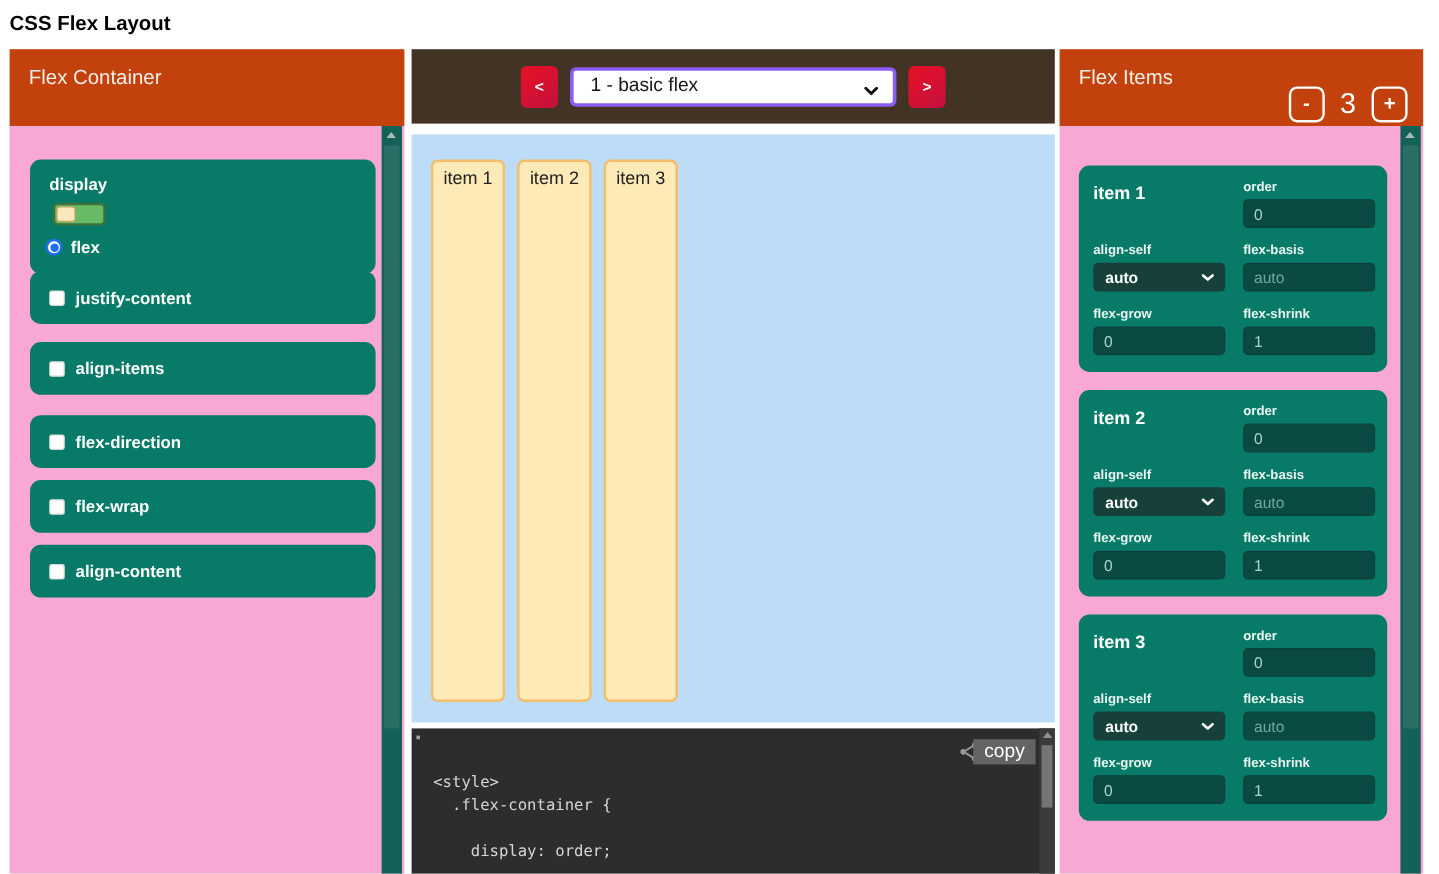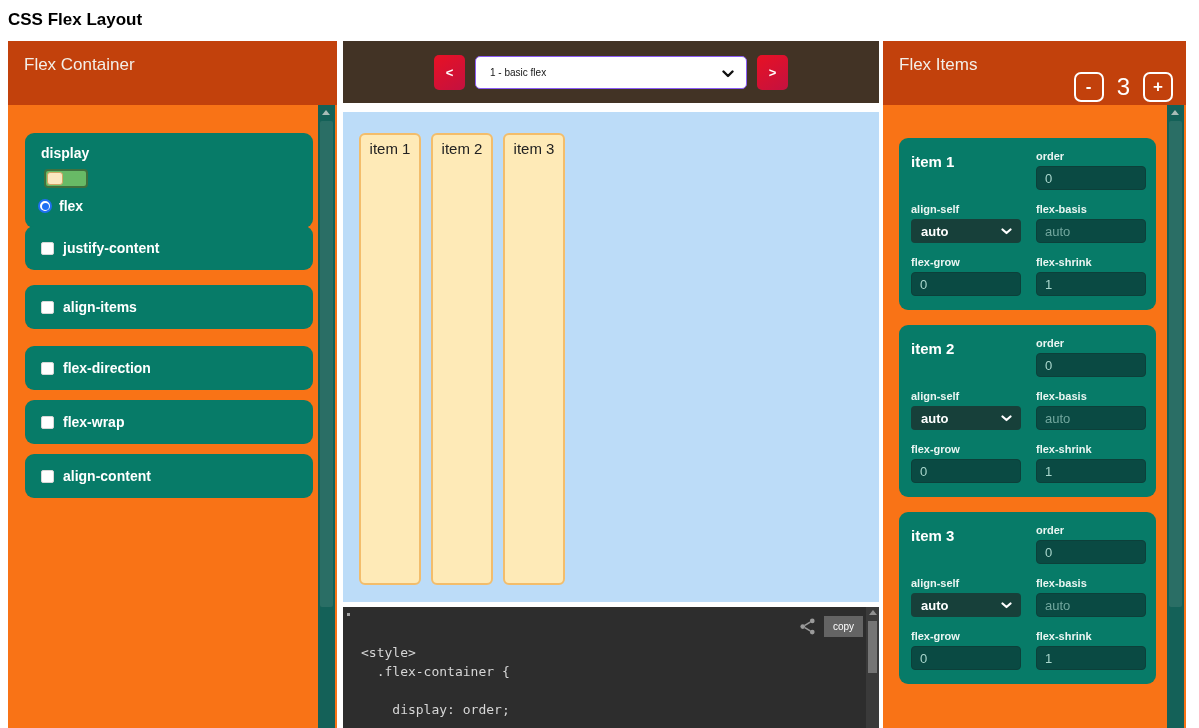--- a/index.html
+++ b/index.html
@@ -54,8 +54,8 @@
              background:linear-gradient(145deg,#e81124 0%,#c31140 100%);
              color:#fff; font-size:13px; font-weight:bold; }
   .preset-select { position:relative; width:272px; height:33px; background:#fff; border-radius:5px;
-                   border:1px solid #8b5cf6; display:flex; align-items:center; padding:0 14px;
-                   font-size:10px; color:#151515; cursor:pointer; }
+                   border:3px solid #8b5cf6; display:flex; align-items:center; padding:0 14px;
+                   font-size:16px; color:#151515; cursor:pointer; }
   .preset-select .chev { position:absolute; right:12px; top:13px; }
 
   #flex-playground { position:absolute; left:343px; top:112px; width:536px; height:490px;

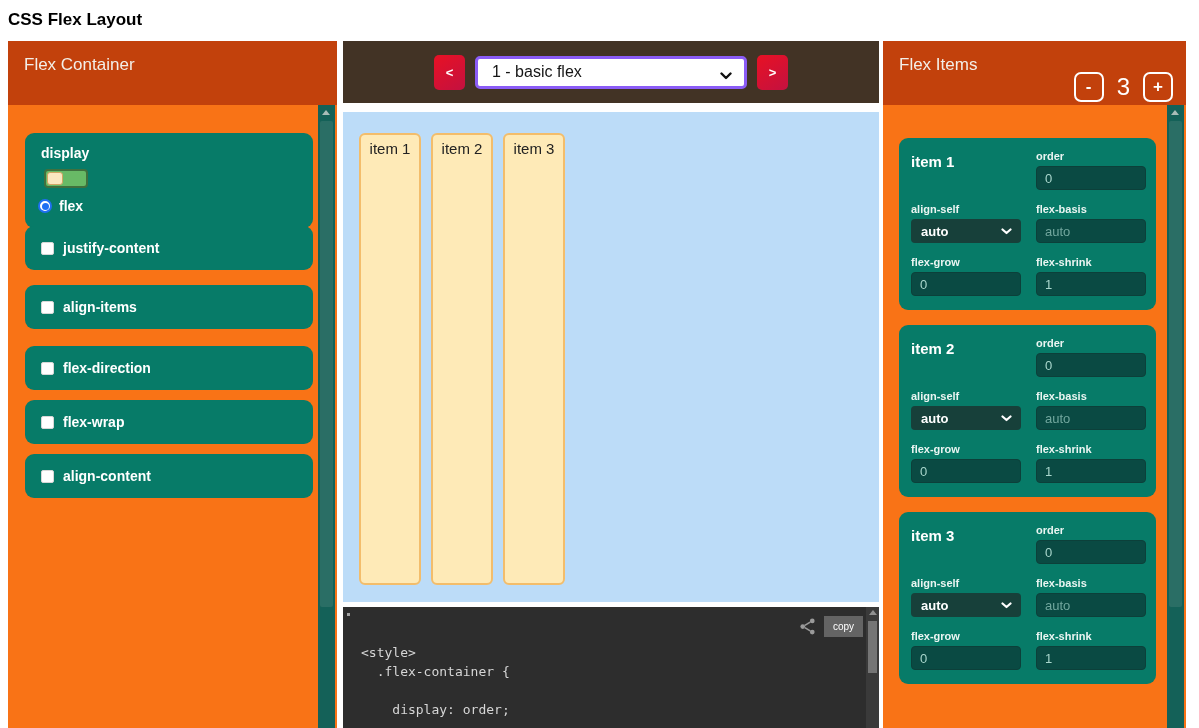--- a/index.html
+++ b/index.html
@@ -12,7 +12,7 @@
   .panel { position:absolute; top:41px; }
   .panel-head { height:64px; background:#c2410c; color:#f3efe8; font-size:17px;
                 padding:14px 0 0 16px; position:relative; }
-  .panel-body { position:relative; background:#f97316; }
+  .panel-body { position:relative; background:#f9a8d4; }
 
   
   #left-panel  { left:8px;  width:329px; height:687px; }

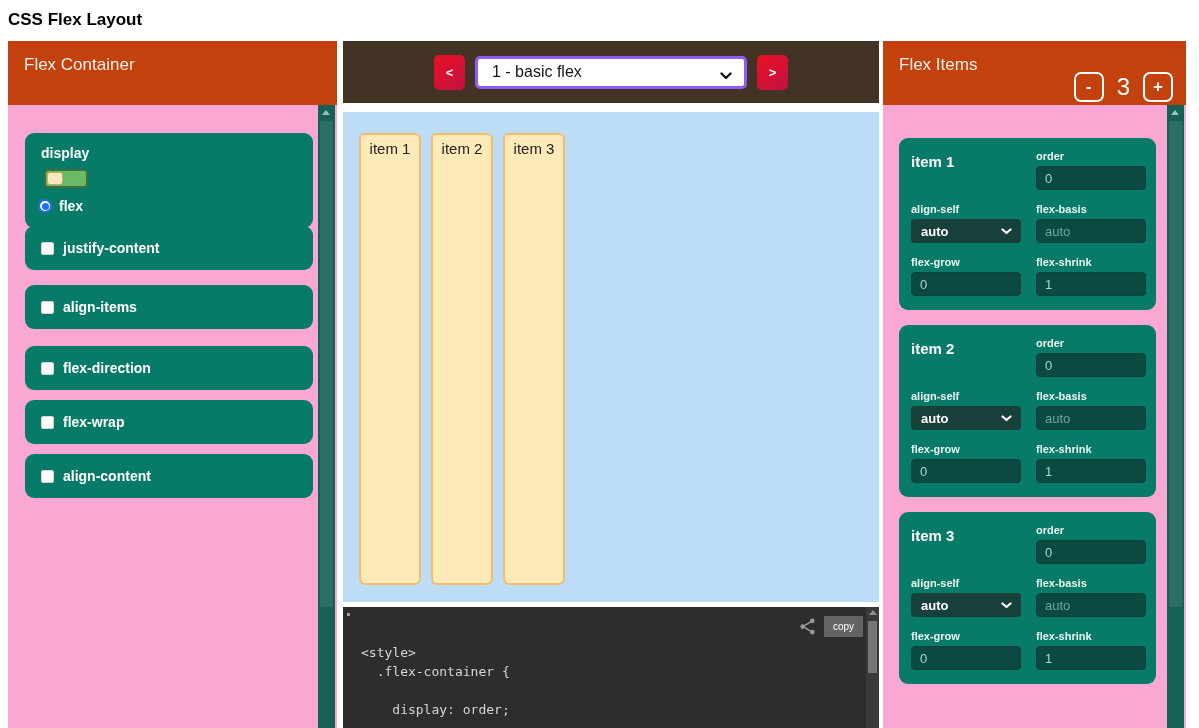--- a/index.html
+++ b/index.html
@@ -72,7 +72,7 @@
   .code-line { white-space:pre; min-height:19px; }
   .share-icon { position:absolute; right:62px; top:10px; width:19px; height:19px; cursor:pointer; }
   .copy-btn { position:absolute; right:16px; top:9px; height:21px; padding:0 9px;
-              background:#646464; border:none; color:#fff; font-size:10px; cursor:pointer; }
+              background:#646464; border:none; color:#fff; font-size:16px; cursor:pointer; }
   .code-scroll { position:absolute; right:0; top:0; bottom:0; width:13px; background:#3a3a3a; }
   .code-scroll .thumb { position:absolute; left:2px; right:2px; top:14px; height:52px; background:#757575; }
   .code-scroll .scroll-up { border-bottom-color:#909090; left:3px; top:3px; }

